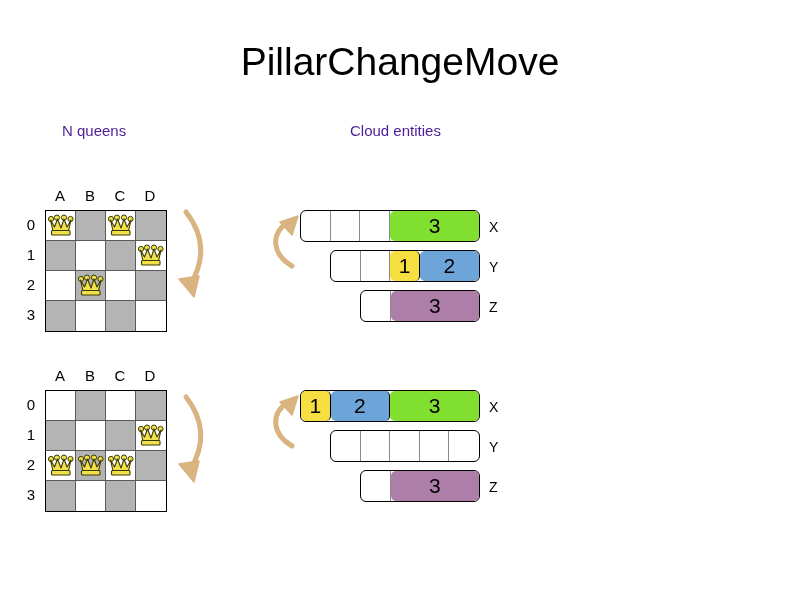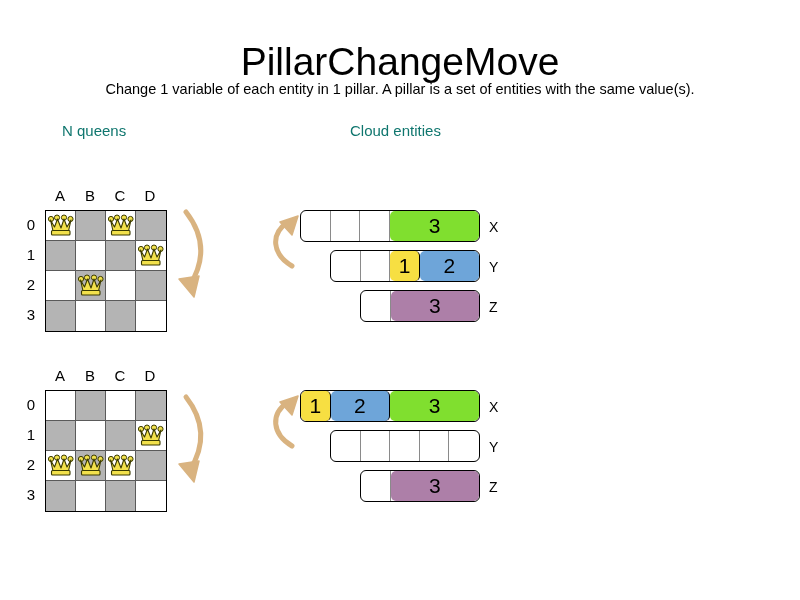--- a/index.html
+++ b/index.html
@@ -70,7 +70,6 @@
 <div class="stage">
 
   <div class="abs" id="title">PillarChangeMove</div>
-  <div class="abs" id="subtitle">Change 1 variable of each entity in 1 pillar. A pillar is a set of entities with the same value(s).</div>
 
   <div class="abs section-head" style="left:62px;top:110px;">N queens</div>
   <div class="abs section-head" style="left:350px;top:110px;">Cloud entities</div>

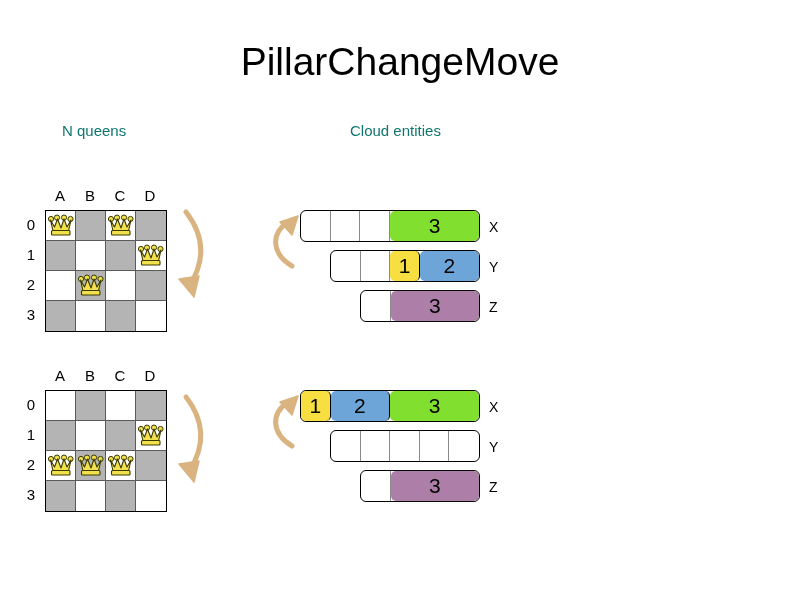--- a/index.html
+++ b/index.html
@@ -19,7 +19,7 @@
     left:0;top:68px;width:800px;text-align:center;
     font-size:14.5px;line-height:18px;color:#000;
   }
-  .section-head{font-size:15px;line-height:18px;color:#0f766e;}
+  .section-head{font-size:15px;line-height:18px;color:#4c1d95;}
 
   
   .board-wrap{width:200px;height:180px;}

